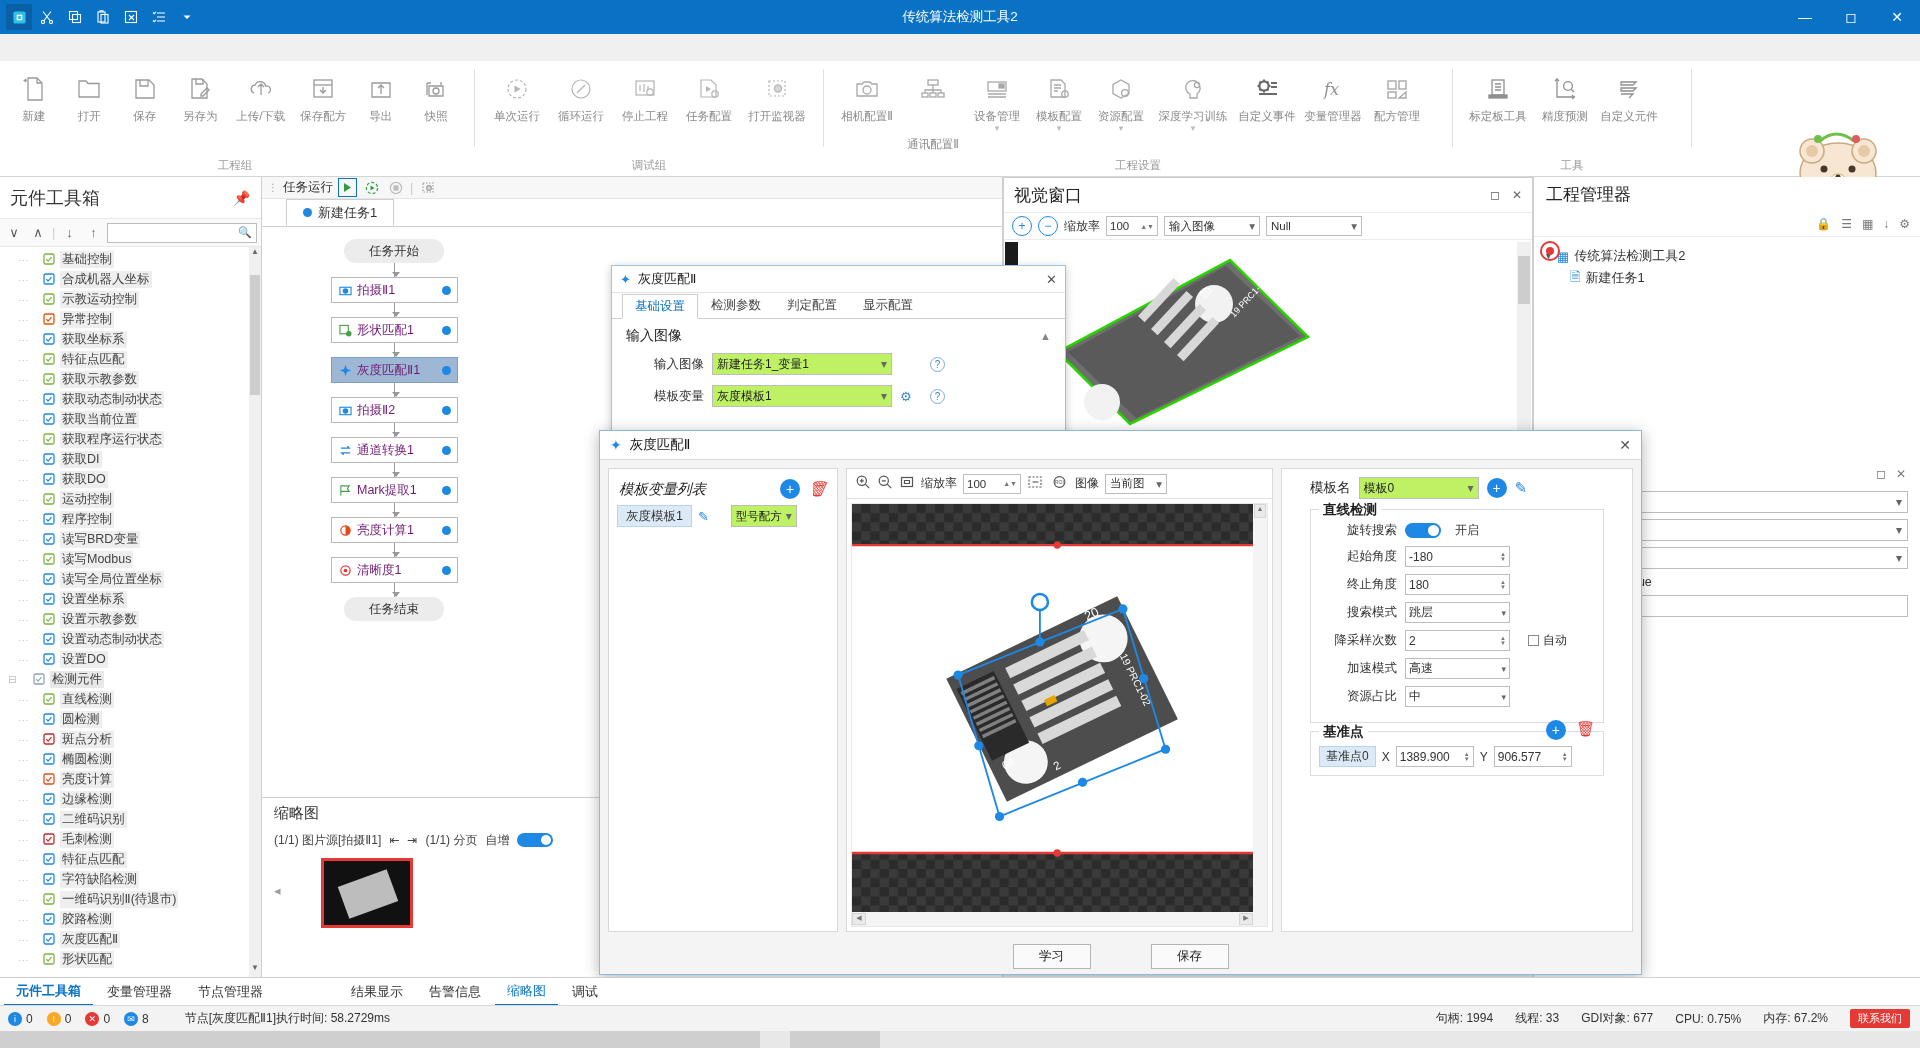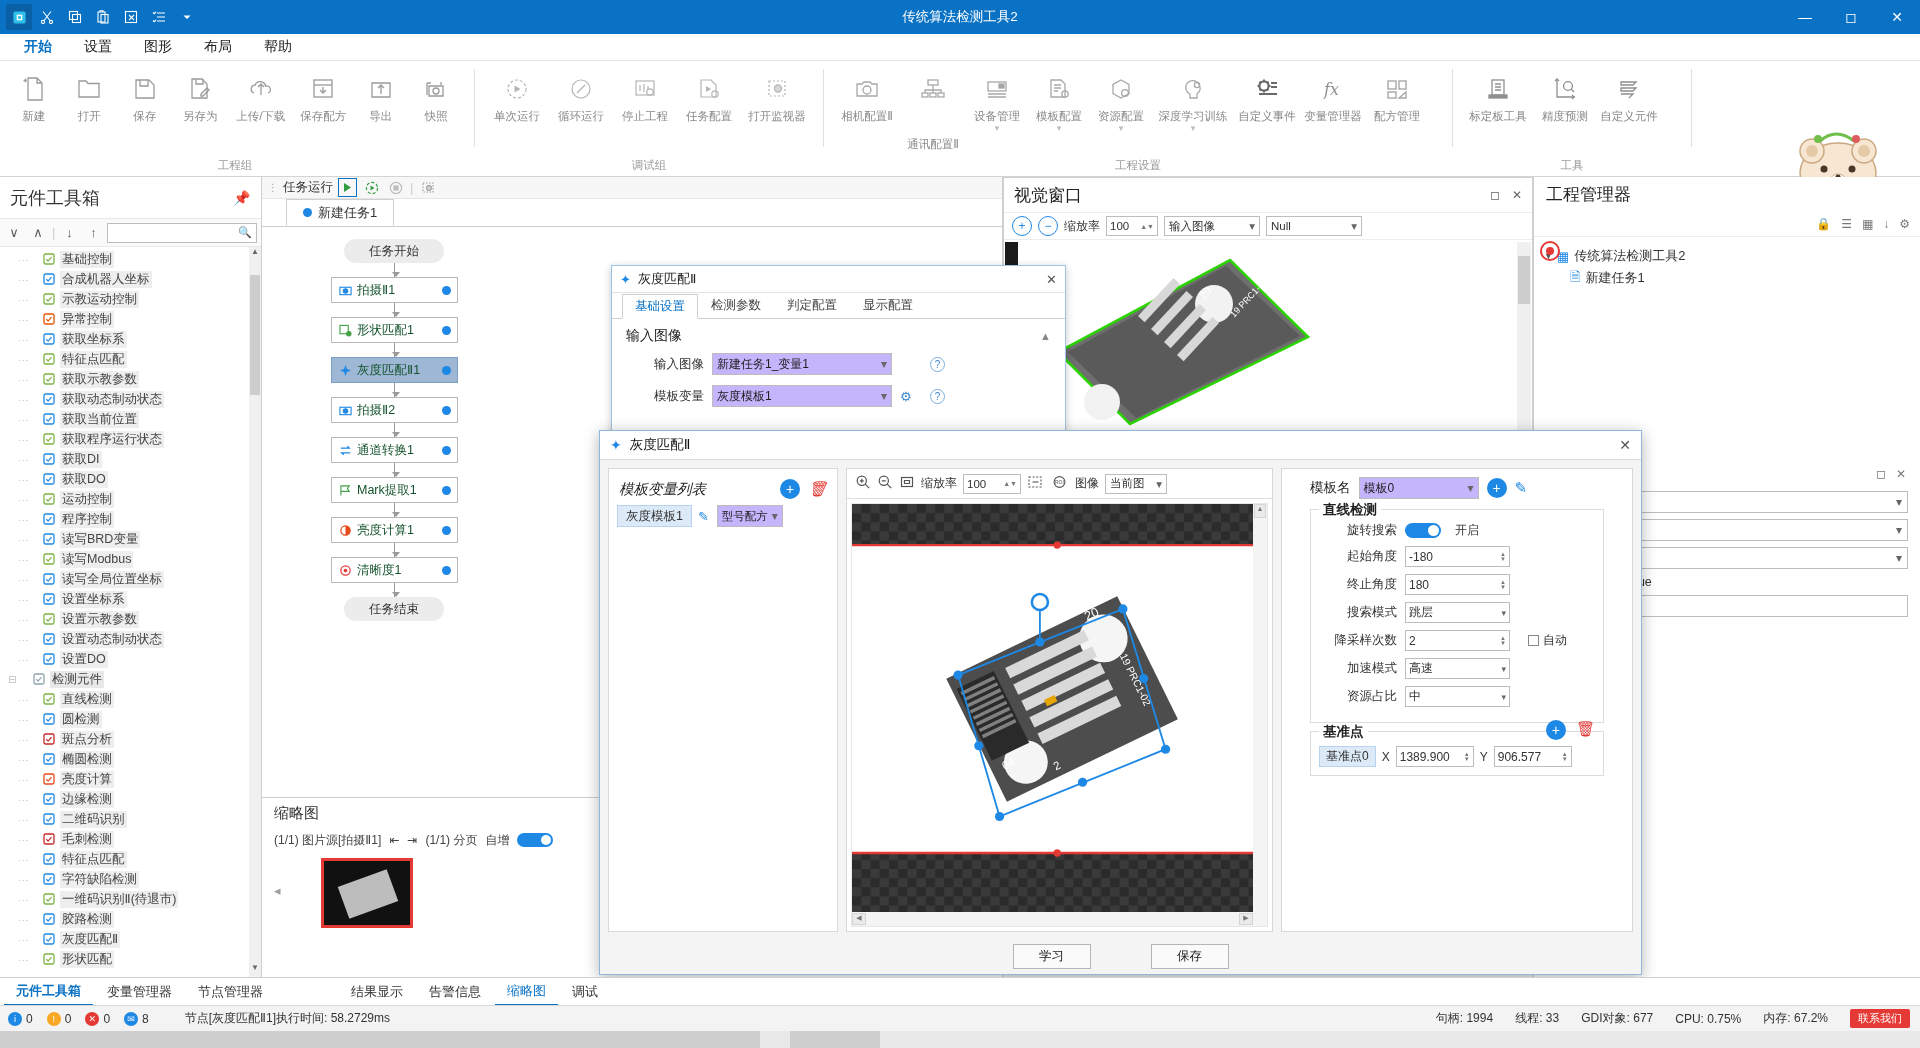--- a/index.html
+++ b/index.html
@@ -298,13 +298,6 @@
     </div>
   </div>
 
-  <div class="menubar">
-    <div class="menuitem sel">开始</div>
-    <div class="menuitem">设置</div>
-    <div class="menuitem">图形</div>
-    <div class="menuitem">布局</div>
-    <div class="menuitem">帮助</div>
-  </div>
 
   <div class="ribbon">
 

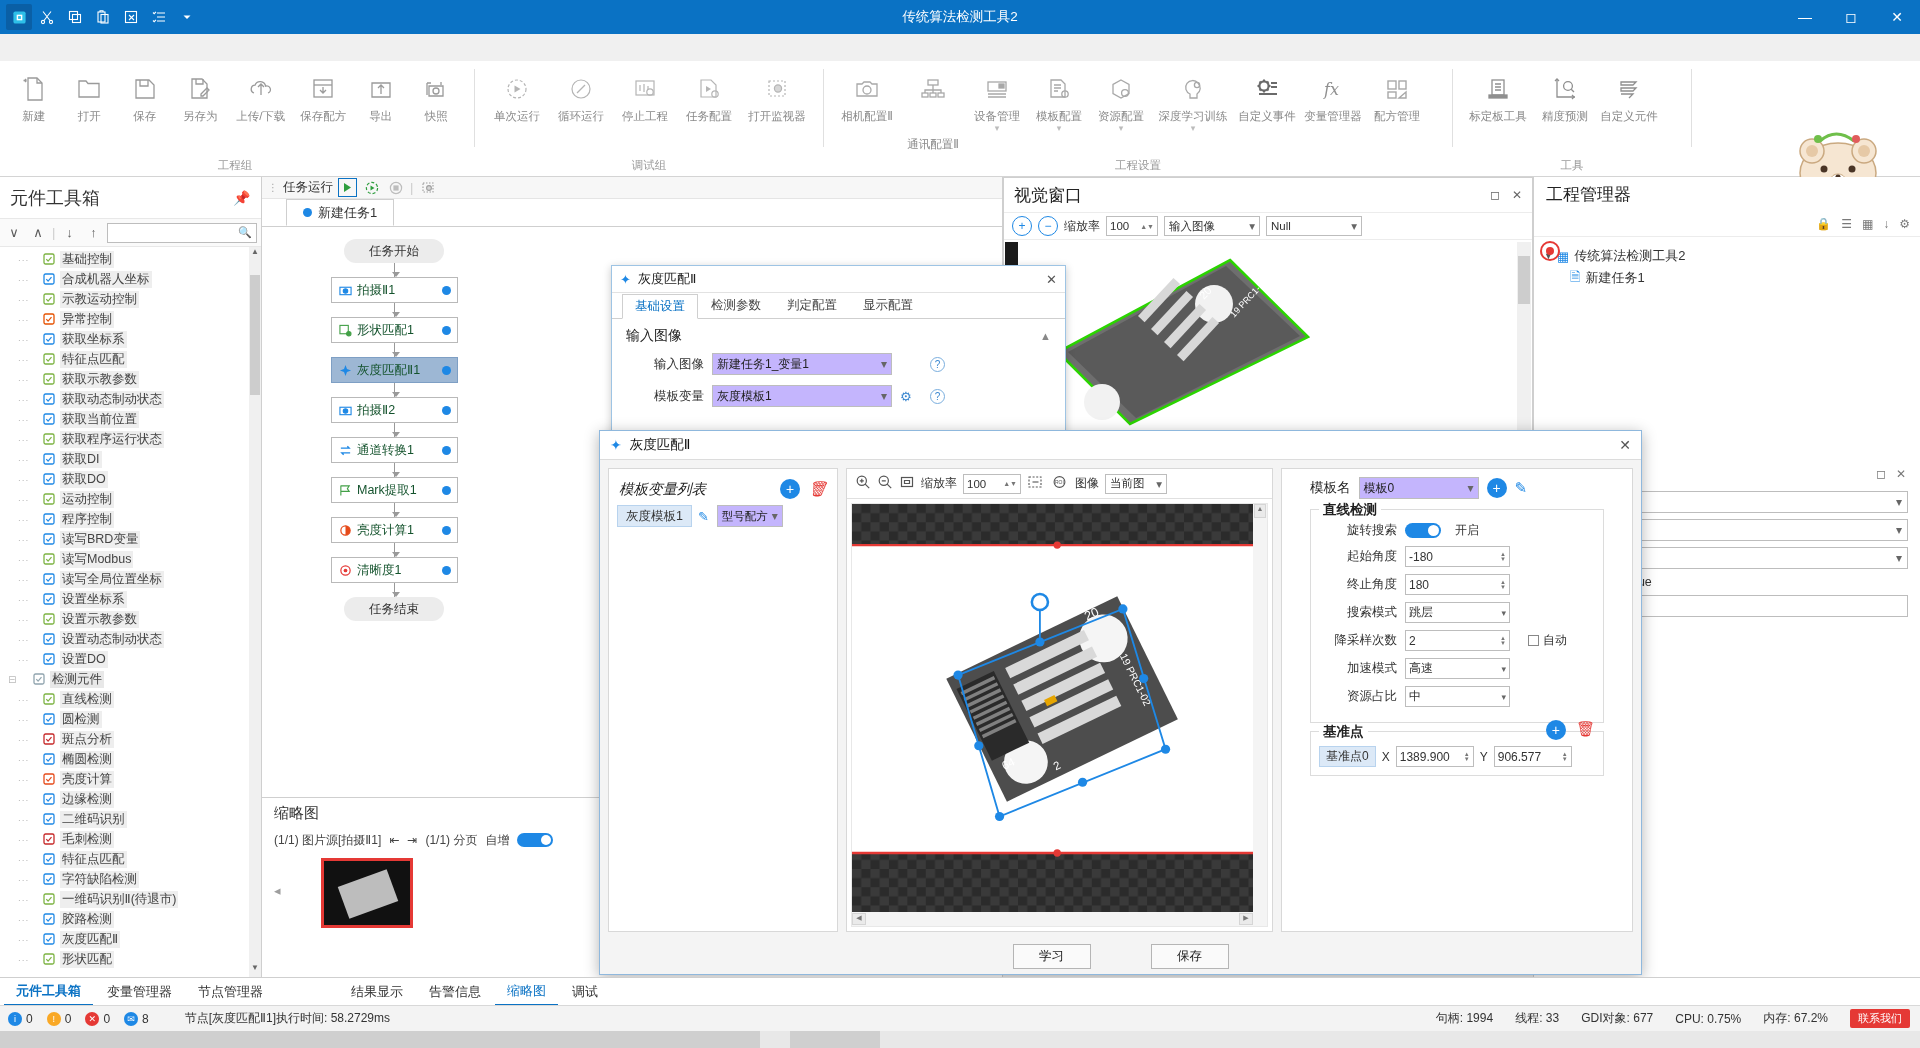--- a/index.html
+++ b/index.html
@@ -123,7 +123,7 @@
   .arrow:after { content:''; position:absolute; left:-3.5px; bottom:0; border-left:4px solid transparent; border-right:4px solid transparent; border-top:5px solid #999; }
   .node {
     width:127px; height:26px; border:1px solid #b9b9b9; background:#fff;
-    display:flex; align-items:center; padding:0 6px; gap:5px; font-size:12.5px; color:#14532d;
+    display:flex; align-items:center; padding:0 6px; gap:5px; font-size:12.5px; color:#701a75;
     margin-left:9px;
   }
   .node.sel { background:#9db7d4; border-color:#7e9fc4; }

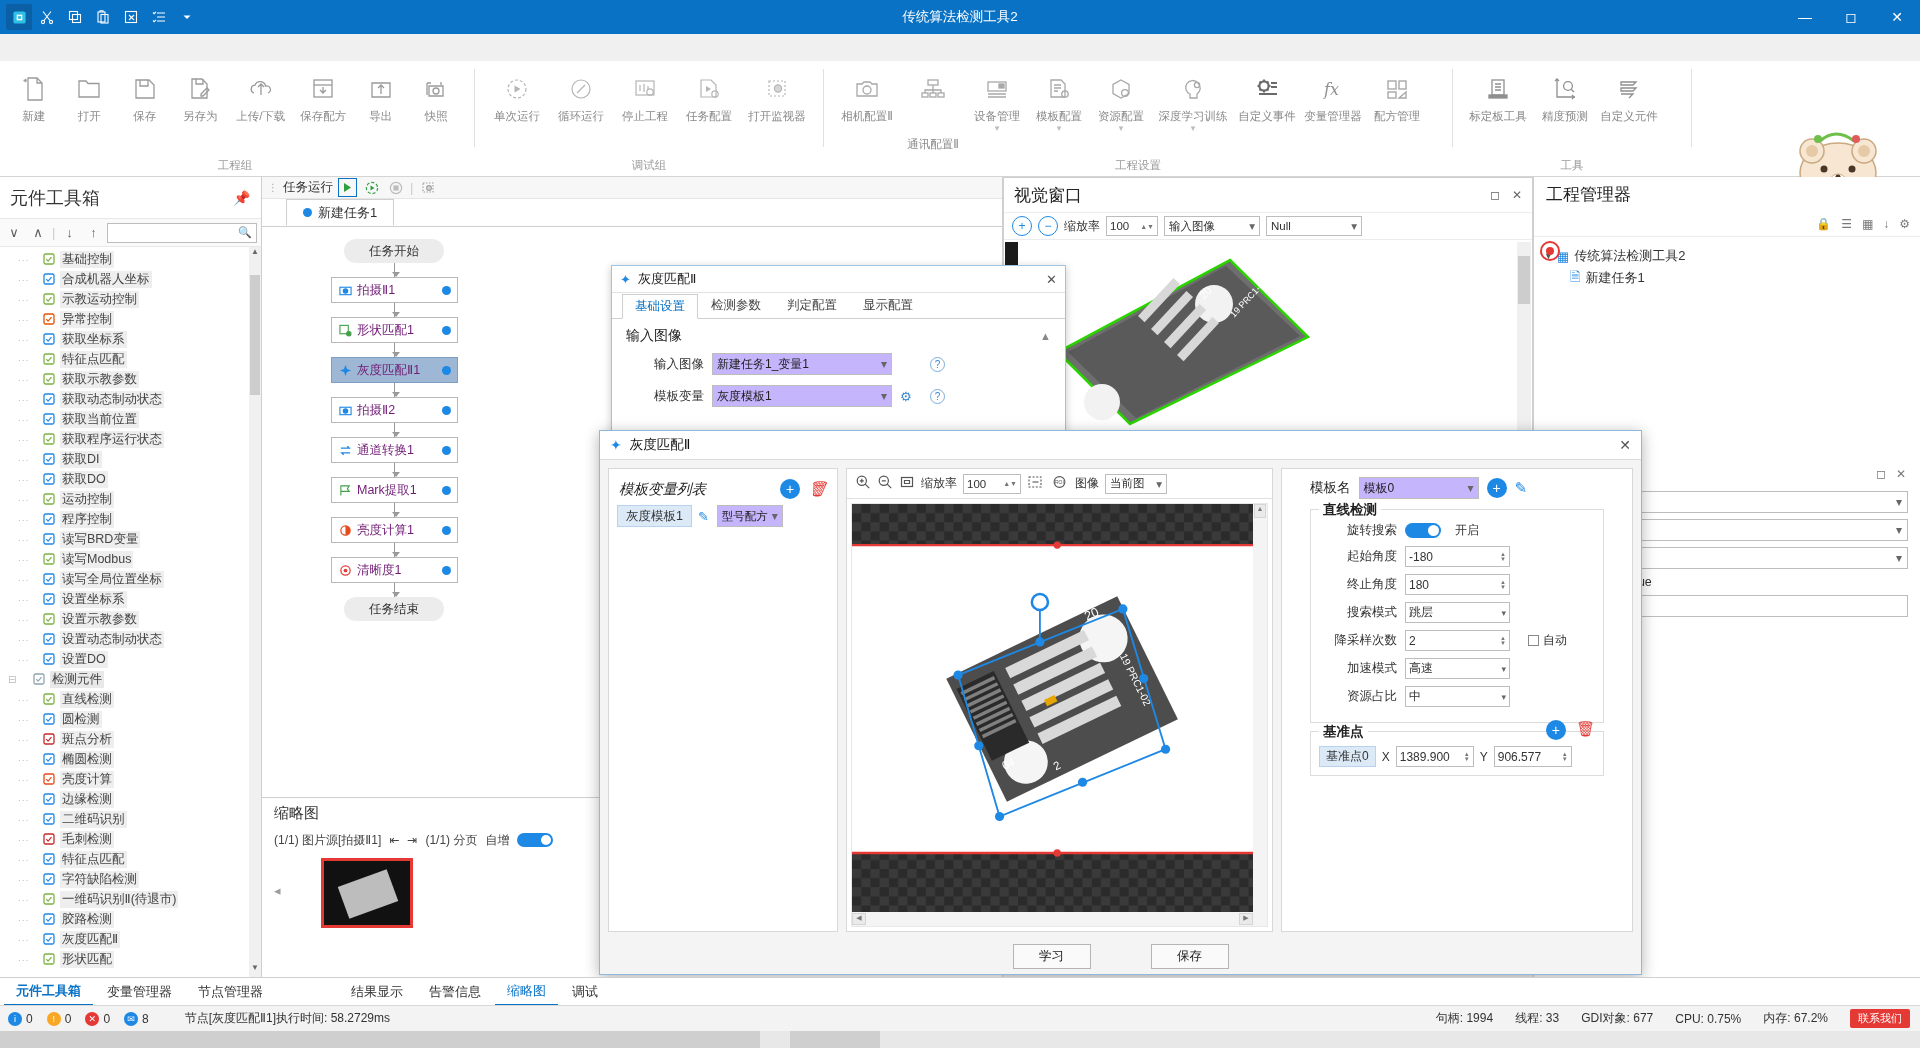--- a/index.html
+++ b/index.html
@@ -178,7 +178,7 @@
   .sechead { display:flex; align-items:center; justify-content:space-between; font-size:14px; color:#222; margin-bottom:8px; }
   .frow { display:flex; align-items:center; margin-bottom:10px; gap:8px; }
   .frow .fl { width:78px; text-align:right; font-size:12.5px; color:#333; }
-  .combo { height:22px; border:1px solid #bdbdbd; background:#c4b5fd; display:flex; align-items:center; justify-content:space-between; padding:0 4px; font-size:12px; color:#222; }
+  .combo { height:22px; border:1px solid #bdbdbd; background:#bef264; display:flex; align-items:center; justify-content:space-between; padding:0 4px; font-size:12px; color:#222; }
   .help { width:15px; height:15px; border-radius:50%; border:1px solid #7aaede; color:#3a87d0; font-size:10px; display:flex; align-items:center; justify-content:center;}
 
   

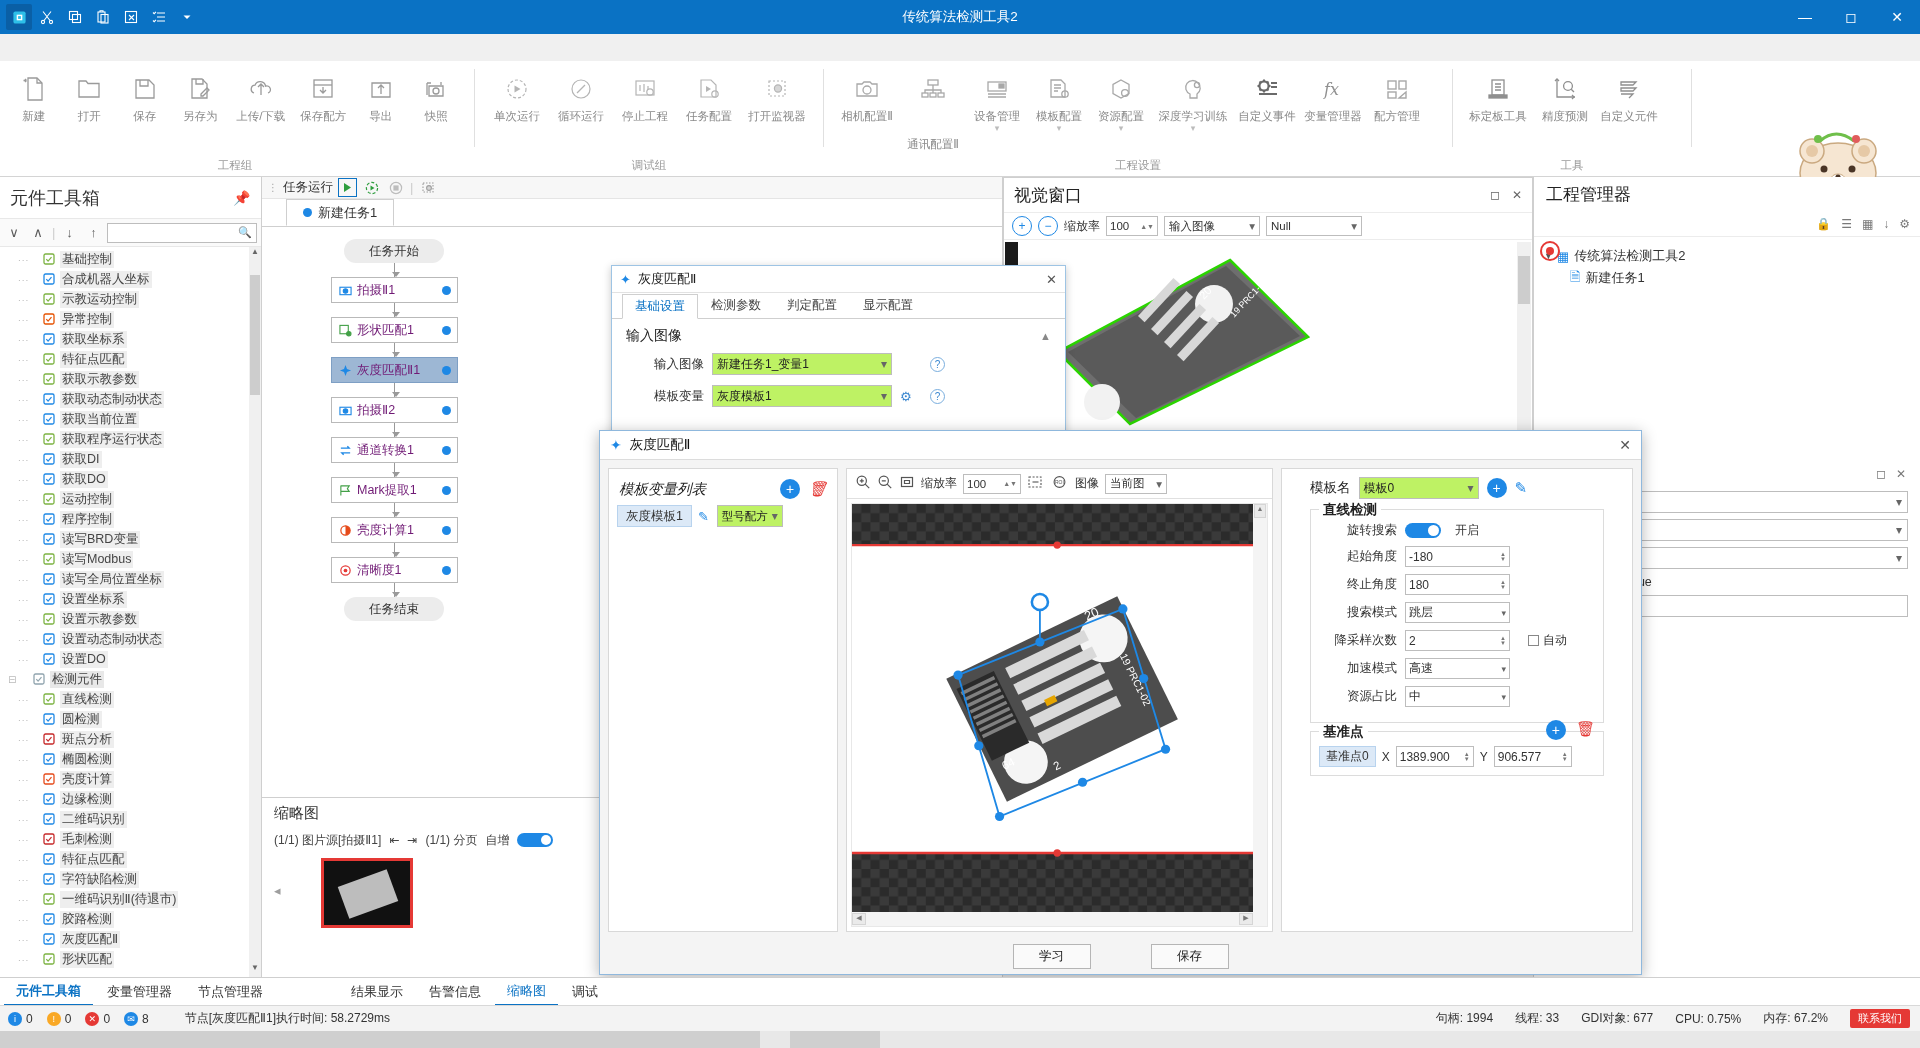--- a/index.html
+++ b/index.html
@@ -1288,7 +1288,7 @@
         <div class="tmplrow">
           <span class="tmplname">灰度模板1</span>
           <span style="color:#1e88e5;">✎</span>
-          <span class="combo" style="width:66px; margin-left:2px;">
+          <span class="combo" style="width:66px; margin-left:16px;">
             <span style="font-size:11.5px;">型号配方</span>
               <span style="color:#666;">▾</span>
           </span>

